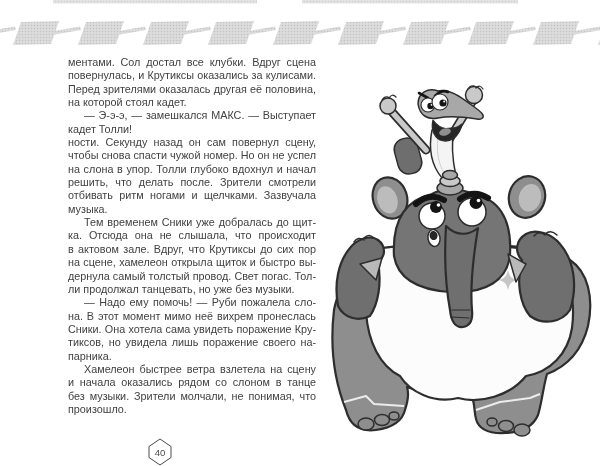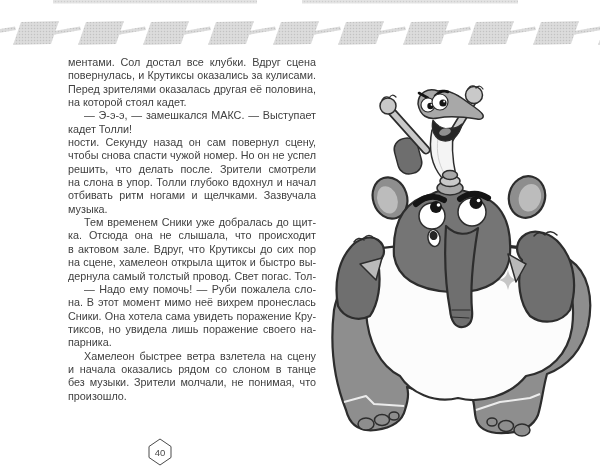--- a/index.html
+++ b/index.html
@@ -81,8 +81,8 @@
       <div class="line">кадет Толли!</div>
       <div class="line just">ности. Секунду назад он сам повернул сцену,</div>
       <div class="line just">чтобы снова спасти чужой номер. Но он не успел</div>
+      <div class="line just">на слона в упор. Толли глубоко вдохнул и начал</div>
       <div class="line just">решить, что делать после. Зрители смотрели</div>
-      <div class="line just">на слона в упор. Толли глубоко вдохнул и начал</div>
       <div class="line just">отбивать ритм ногами и щелчками. Зазвучала</div>
       <div class="line">музыка.</div>
       <div class="line just ind">Тем временем Сники уже добралась до щит-</div>

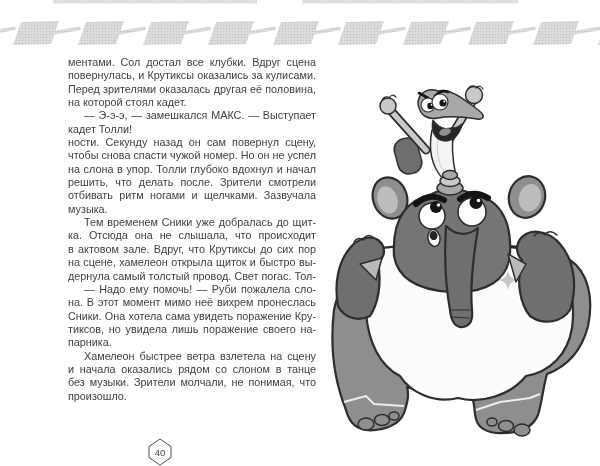--- a/index.html
+++ b/index.html
@@ -90,6 +90,7 @@
       <div class="line just">в актовом зале. Вдруг, что Крутиксы до сих пор</div>
       <div class="line just">на сцене, хамелеон открыла щиток и быстро вы-</div>
       <div class="line just">дернула самый толстый провод. Свет погас. Тол-</div>
+      <div class="line">ли продолжал танцевать, но уже без музыки.</div>
       <div class="line just ind">— Надо ему помочь! — Руби пожалела сло-</div>
       <div class="line just">на. В этот момент мимо неё вихрем пронеслась</div>
       <div class="line just">Сники. Она хотела сама увидеть поражение Кру-</div>

